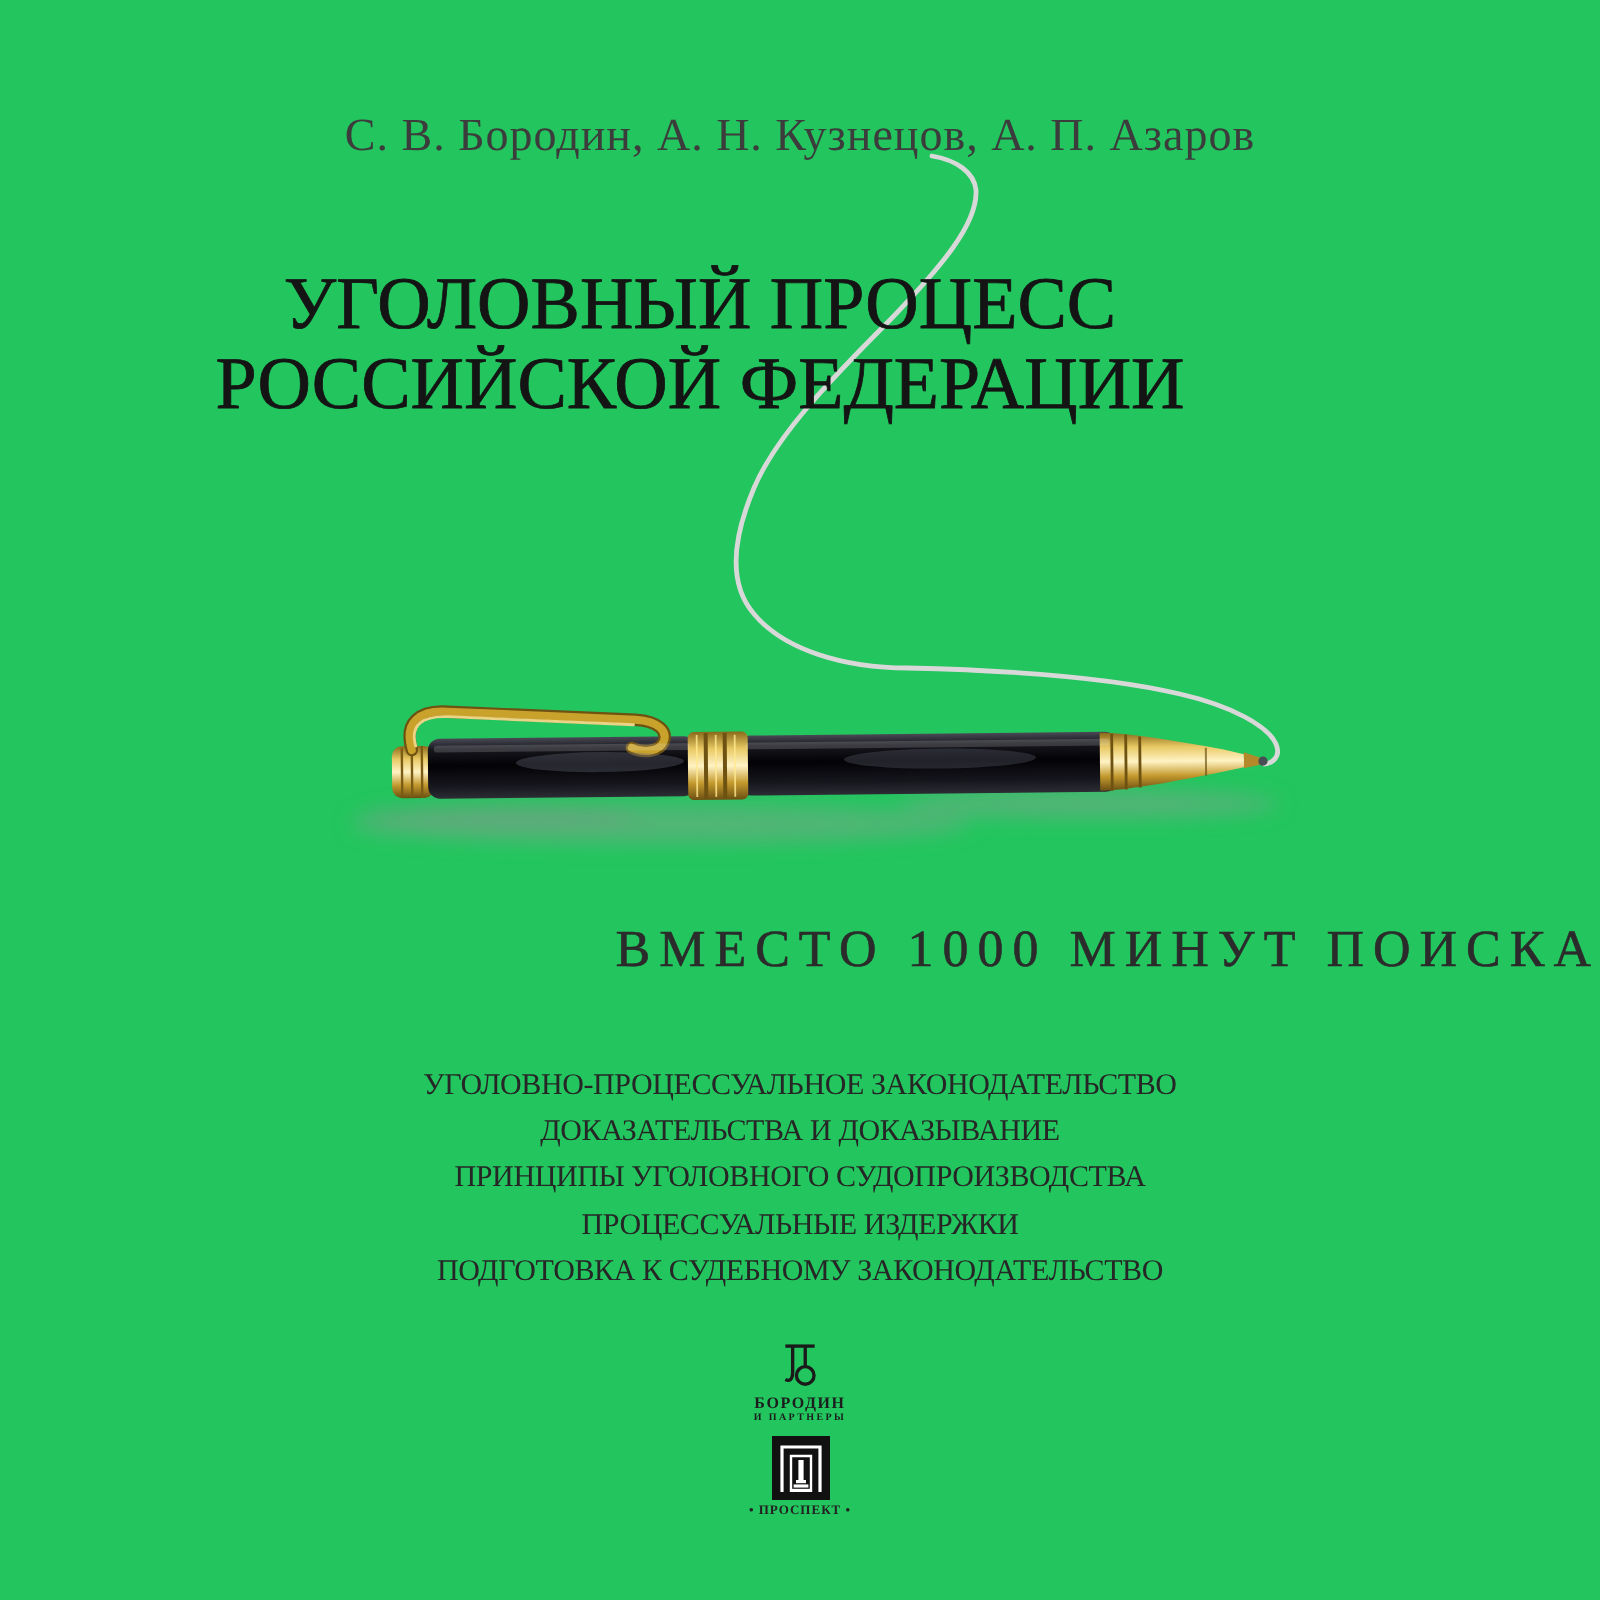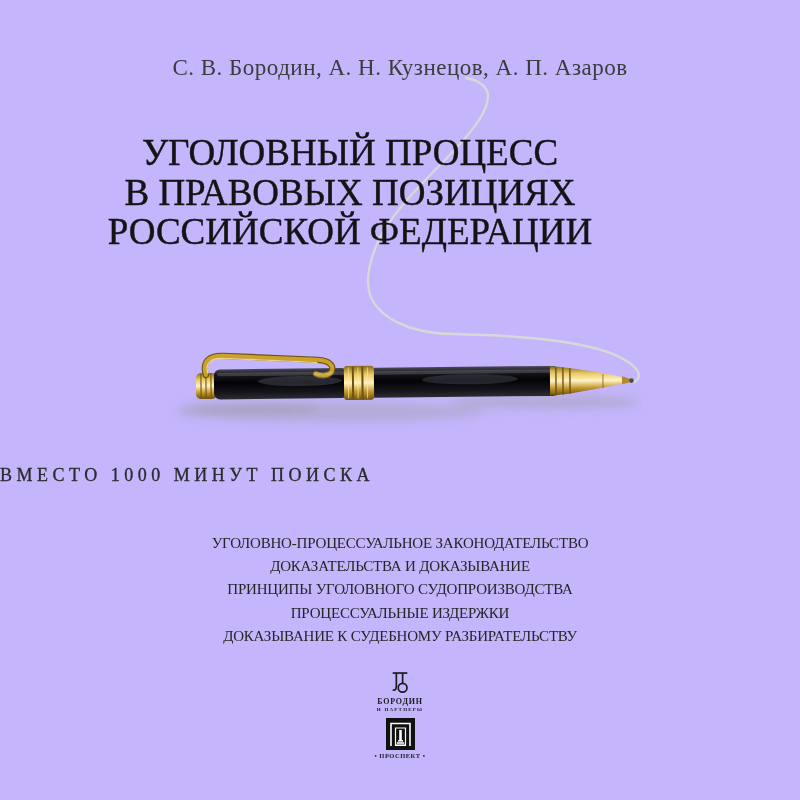--- a/index.html
+++ b/index.html
@@ -4,7 +4,7 @@
 <style>
   html,body{margin:0;padding:0;background:#fff;}
   .cover{
-    position:relative;width:800px;height:800px;background:#c4b5fd;overflow:hidden;
+    position:relative;width:800px;height:800px;background:#22c55e;overflow:hidden;
     font-family:"Liberation Serif","DejaVu Serif",serif;color:#141414;
   }
   .authors{

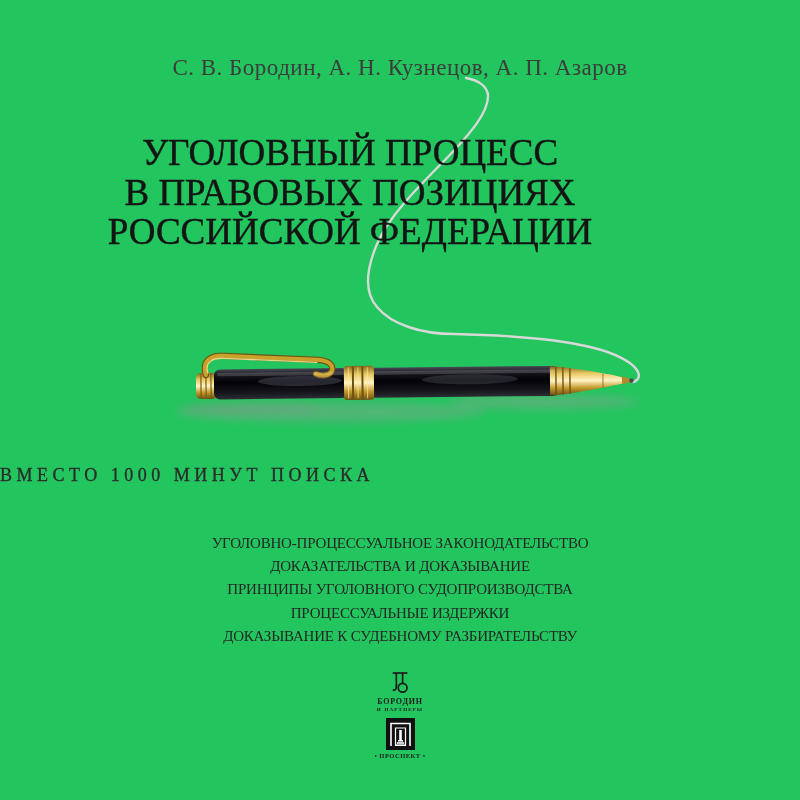--- a/index.html
+++ b/index.html
@@ -116,7 +116,6 @@
 
     <div class="title">
       <div>УГОЛОВНЫЙ ПРОЦЕСС</div>
-      <div>В ПРАВОВЫХ ПОЗИЦИЯХ</div>
       <div>РОССИЙСКОЙ ФЕДЕРАЦИИ</div>
     </div>
 

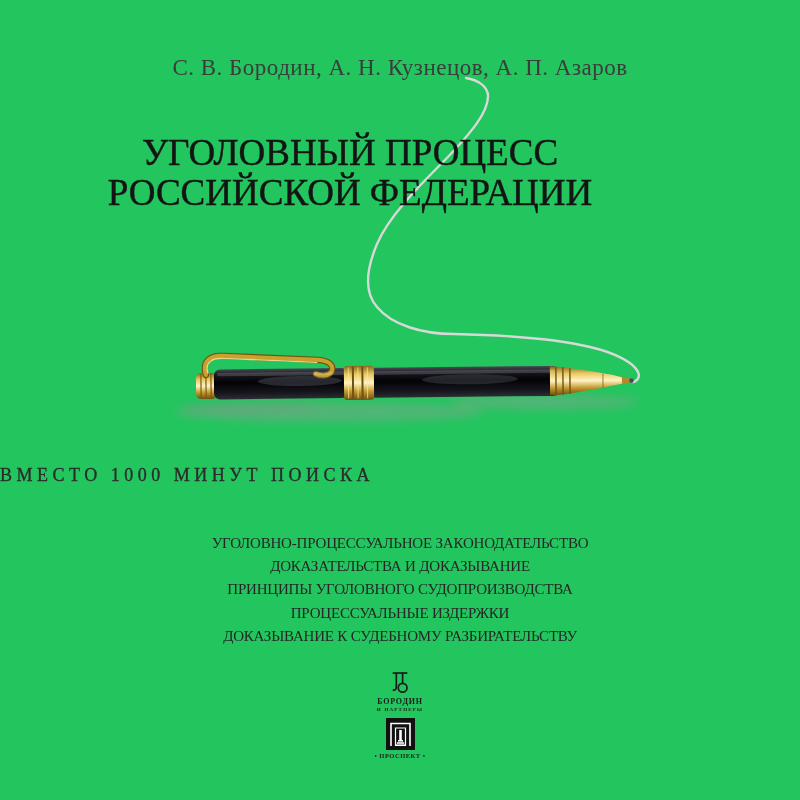--- a/index.html
+++ b/index.html
@@ -19,8 +19,8 @@
     -webkit-text-stroke:0.4px #141414;
   }
   .tagline{
-    position:absolute;top:460px;left:0;width:800px;text-align:left;
-    font-size:18px;line-height:30px;letter-spacing:4.5px;color:#2b2b2b;
+    position:absolute;top:460px;left:0;width:800px;text-align:right;
+    font-size:26px;line-height:30px;letter-spacing:4.5px;color:#2b2b2b;
     -webkit-text-stroke:0.3px #2b2b2b;
   }
   .topics{

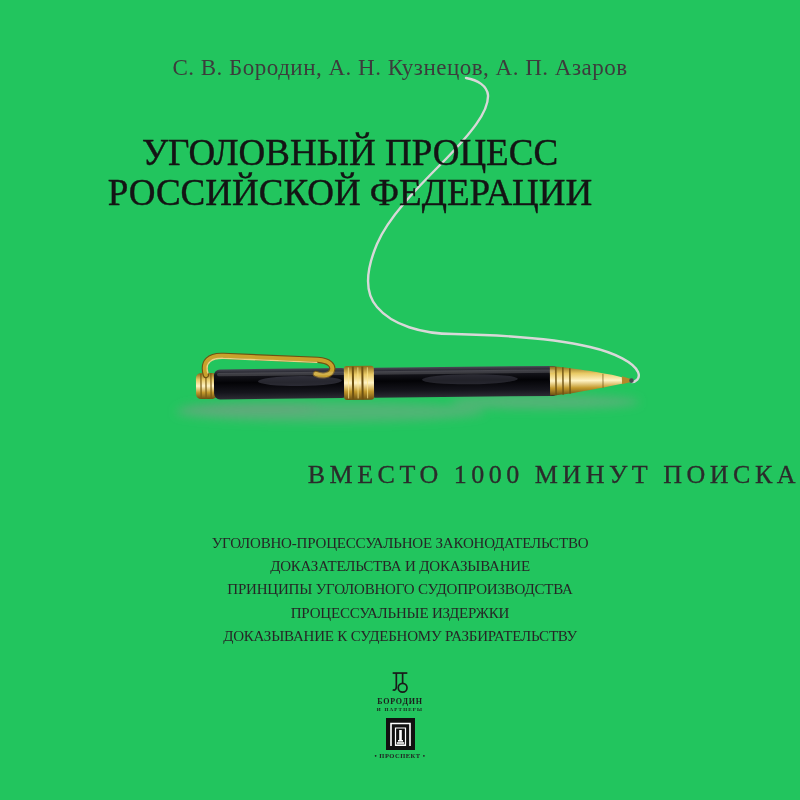--- a/index.html
+++ b/index.html
@@ -126,7 +126,7 @@
       <div class="topic">ДОКАЗАТЕЛЬСТВА И ДОКАЗЫВАНИЕ</div>
       <div class="topic">ПРИНЦИПЫ УГОЛОВНОГО СУДОПРОИЗВОДСТВА</div>
       <div class="topic">ПРОЦЕССУАЛЬНЫЕ ИЗДЕРЖКИ</div>
-      <div class="topic">ДОКАЗЫВАНИЕ К СУДЕБНОМУ РАЗБИРАТЕЛЬСТВУ</div>
+      <div class="topic">ПОДГОТОВКА К СУДЕБНОМУ ЗАКОНОДАТЕЛЬСТВО</div>
     </div>
   </div>
 

